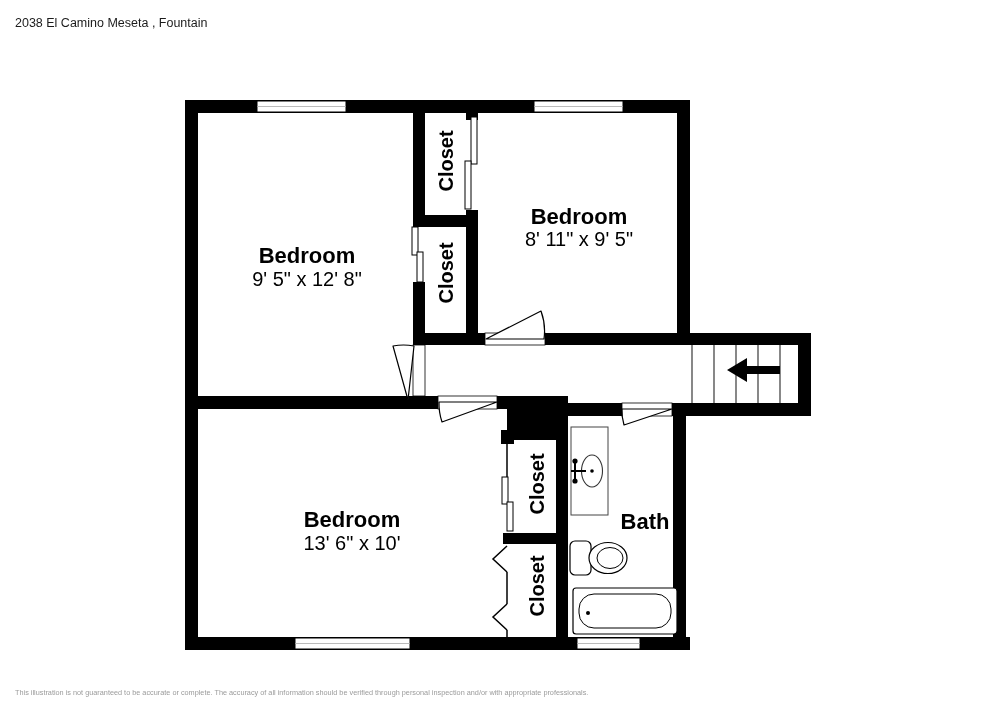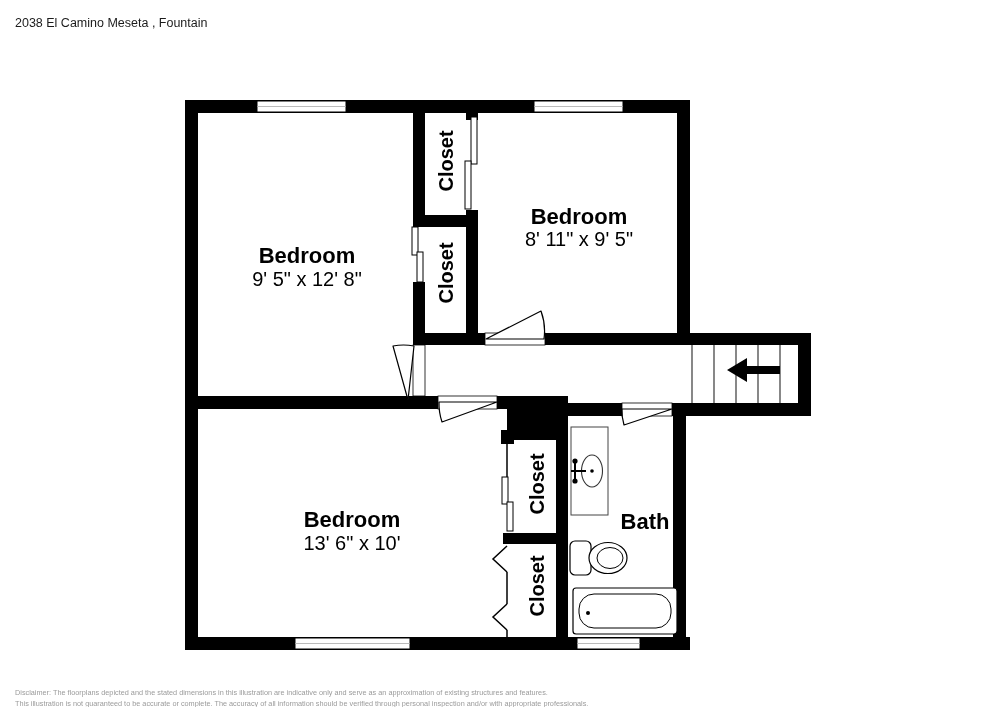--- a/index.html
+++ b/index.html
@@ -156,7 +156,6 @@
   </svg>
 
   <div class="ftr">
-    <div>Disclaimer: The floorplans depicted and the stated dimensions in this illustration are indicative only and serve as an approximation of existing structures and features.</div>
     <div>This illustration is not guaranteed to be accurate or complete. The accuracy of all information should be verified through personal inspection and/or with appropriate professionals.</div>
   </div>
 

